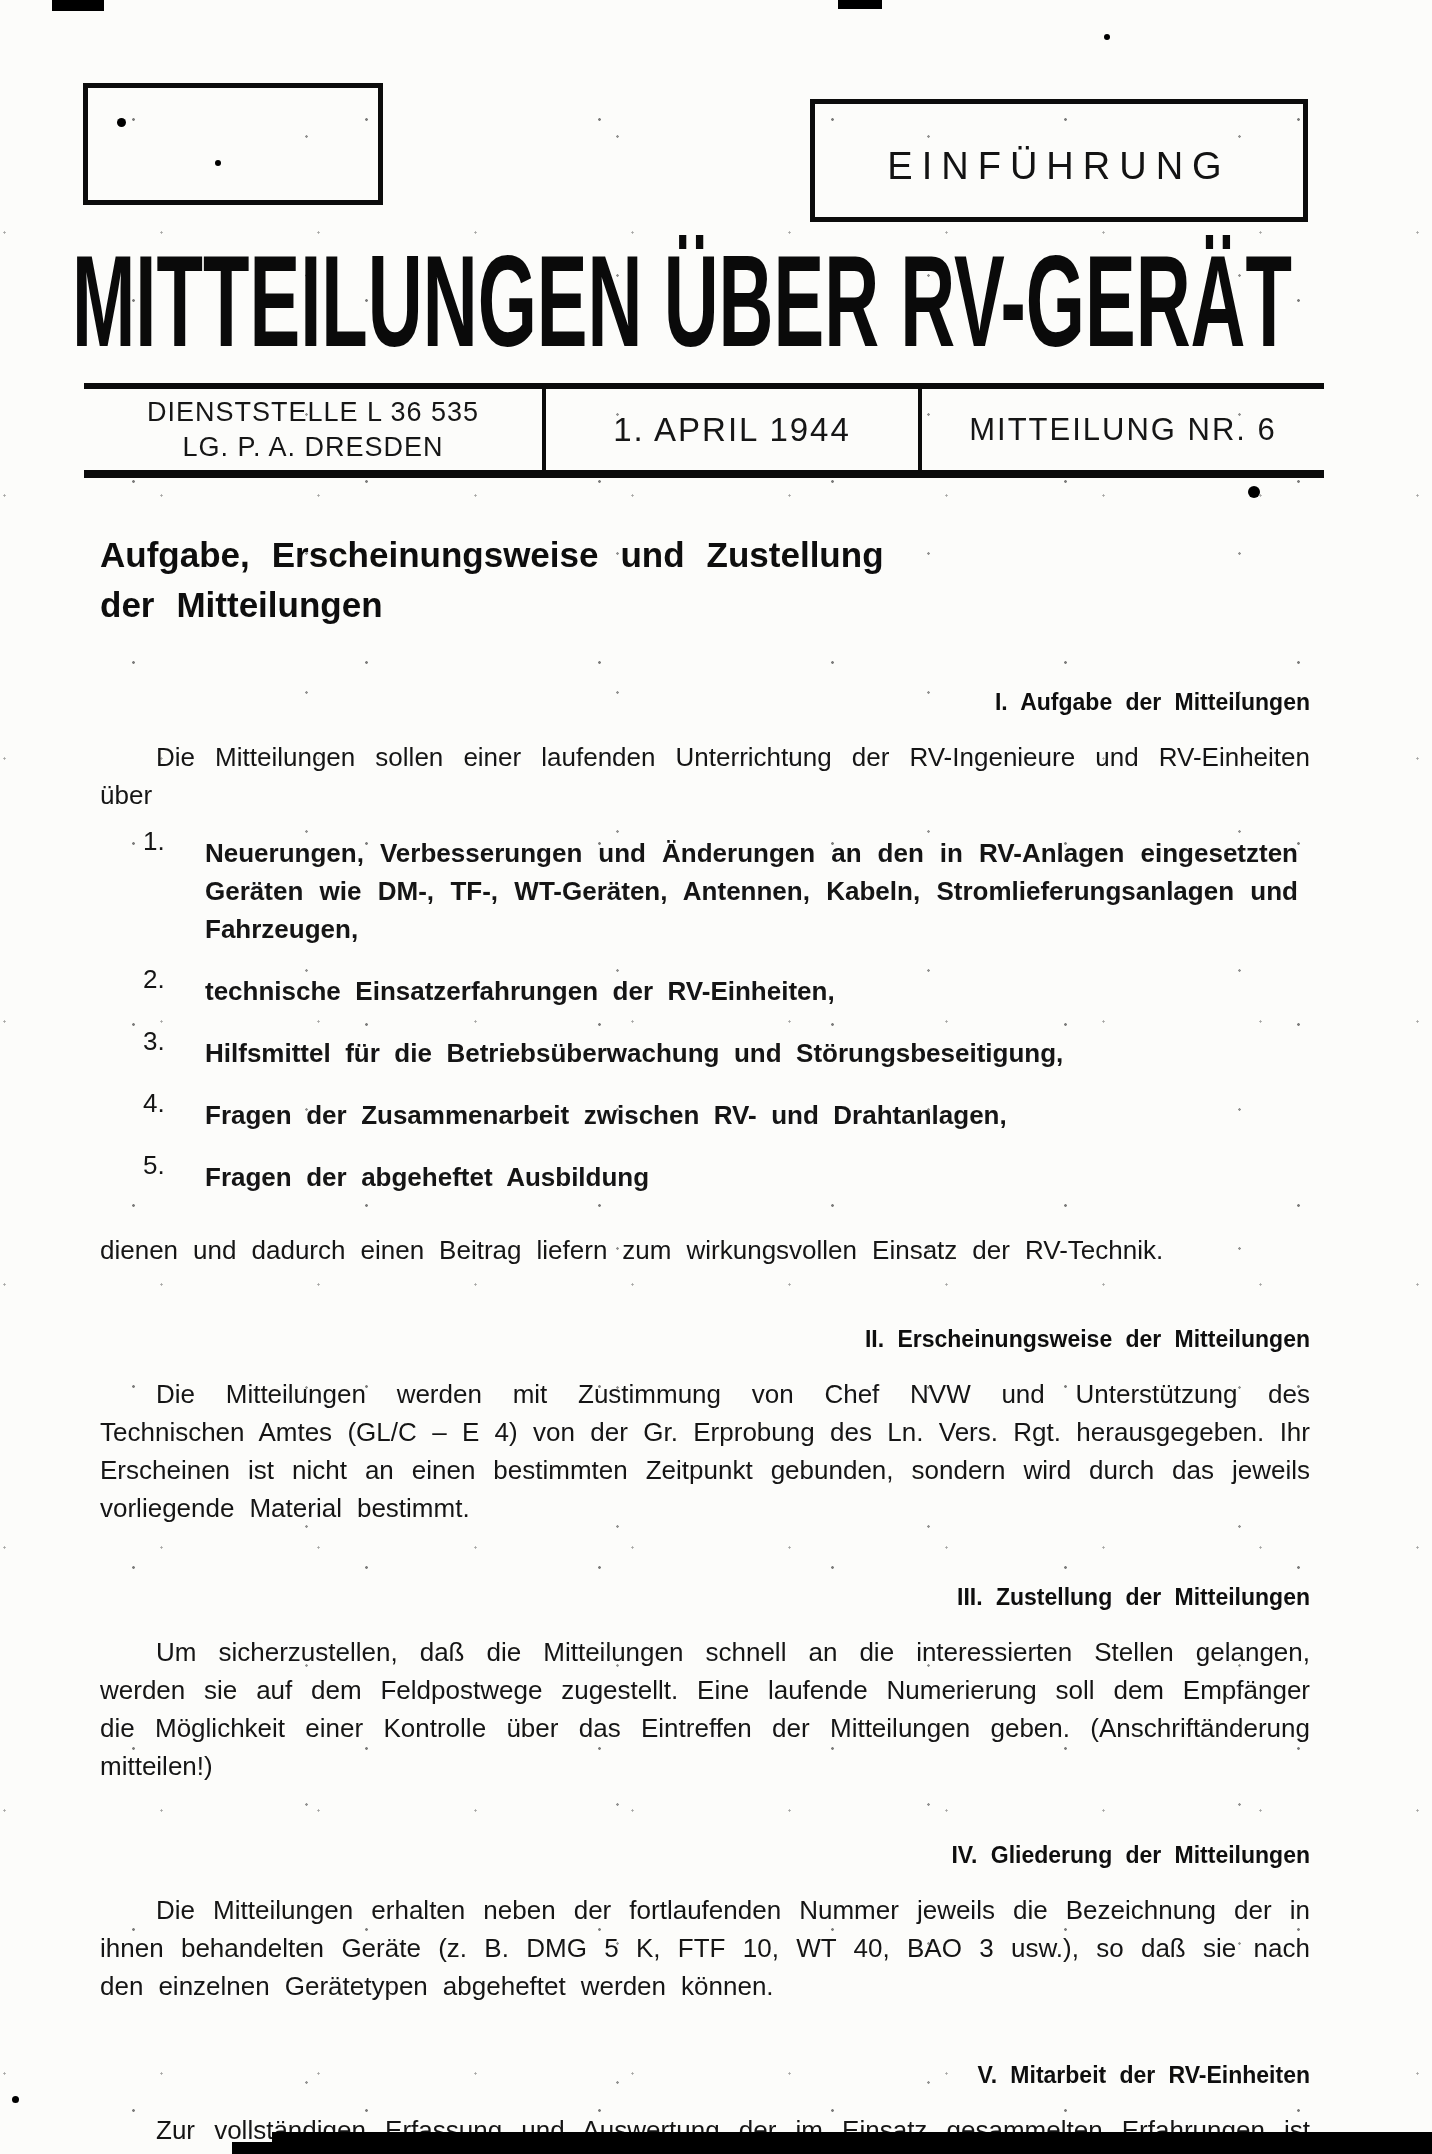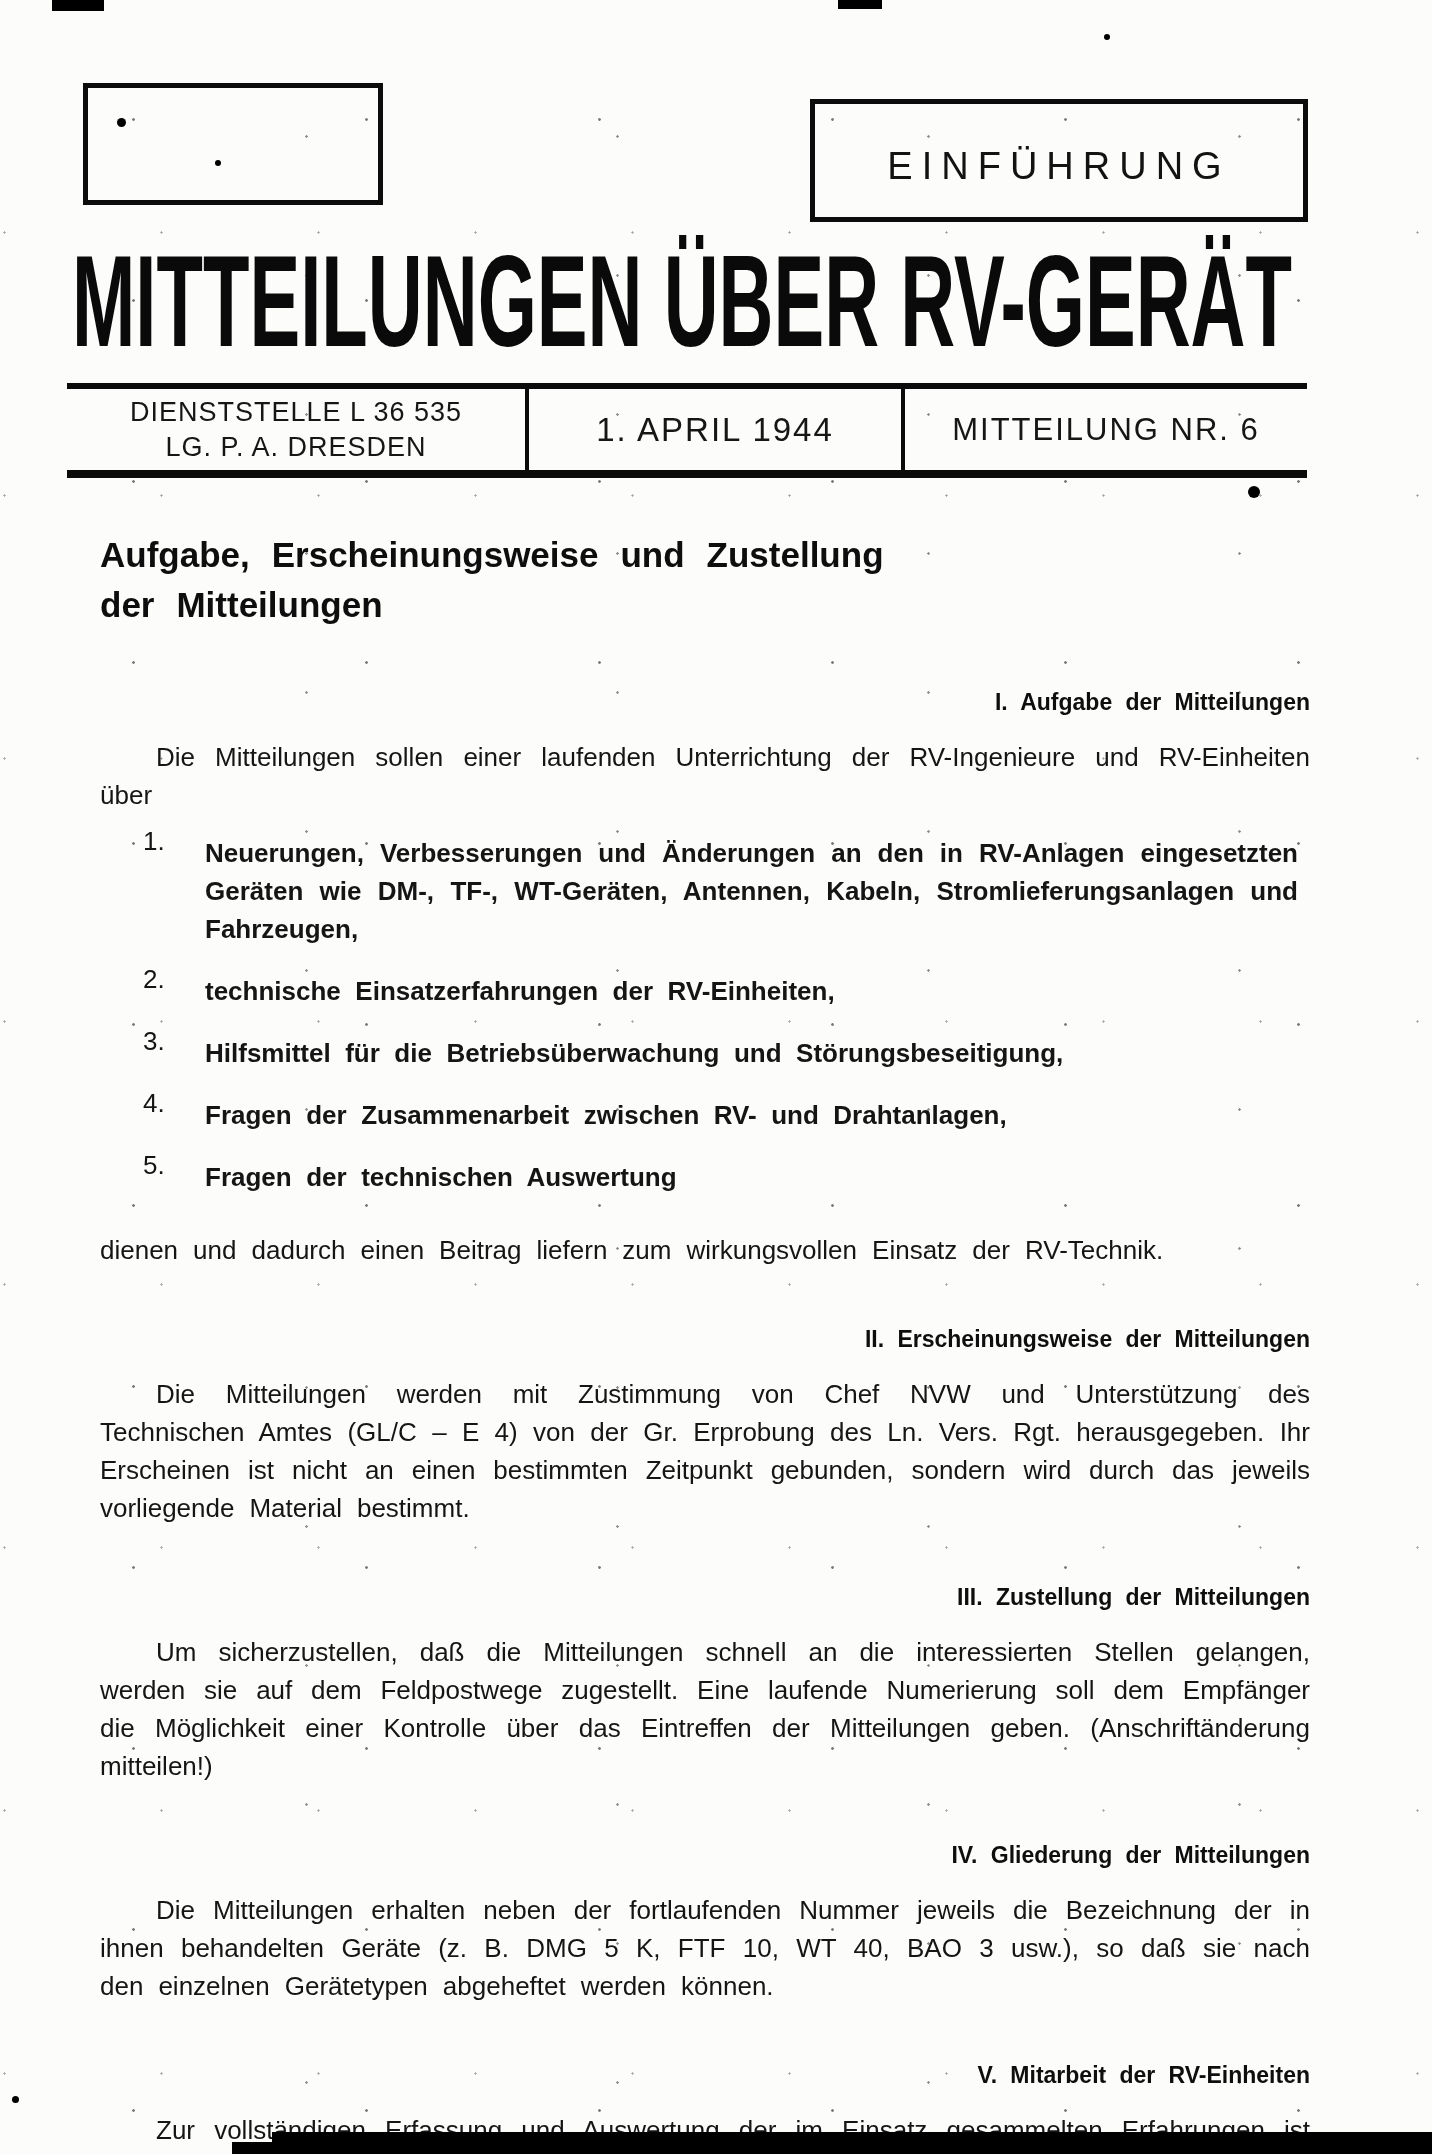--- a/index.html
+++ b/index.html
@@ -36,7 +36,7 @@
     position:absolute;left:72px;top:218px;width:1225px;height:140px;
   }
   .info-table{
-    position:absolute;left:67px;top:383px;width:1240px;height:95px;
+    position:absolute;left:84px;top:383px;width:1240px;height:95px;
     border-top:6px solid #0b0b0b;border-bottom:8px solid #0b0b0b;
     display:flex;box-sizing:border-box;
   }

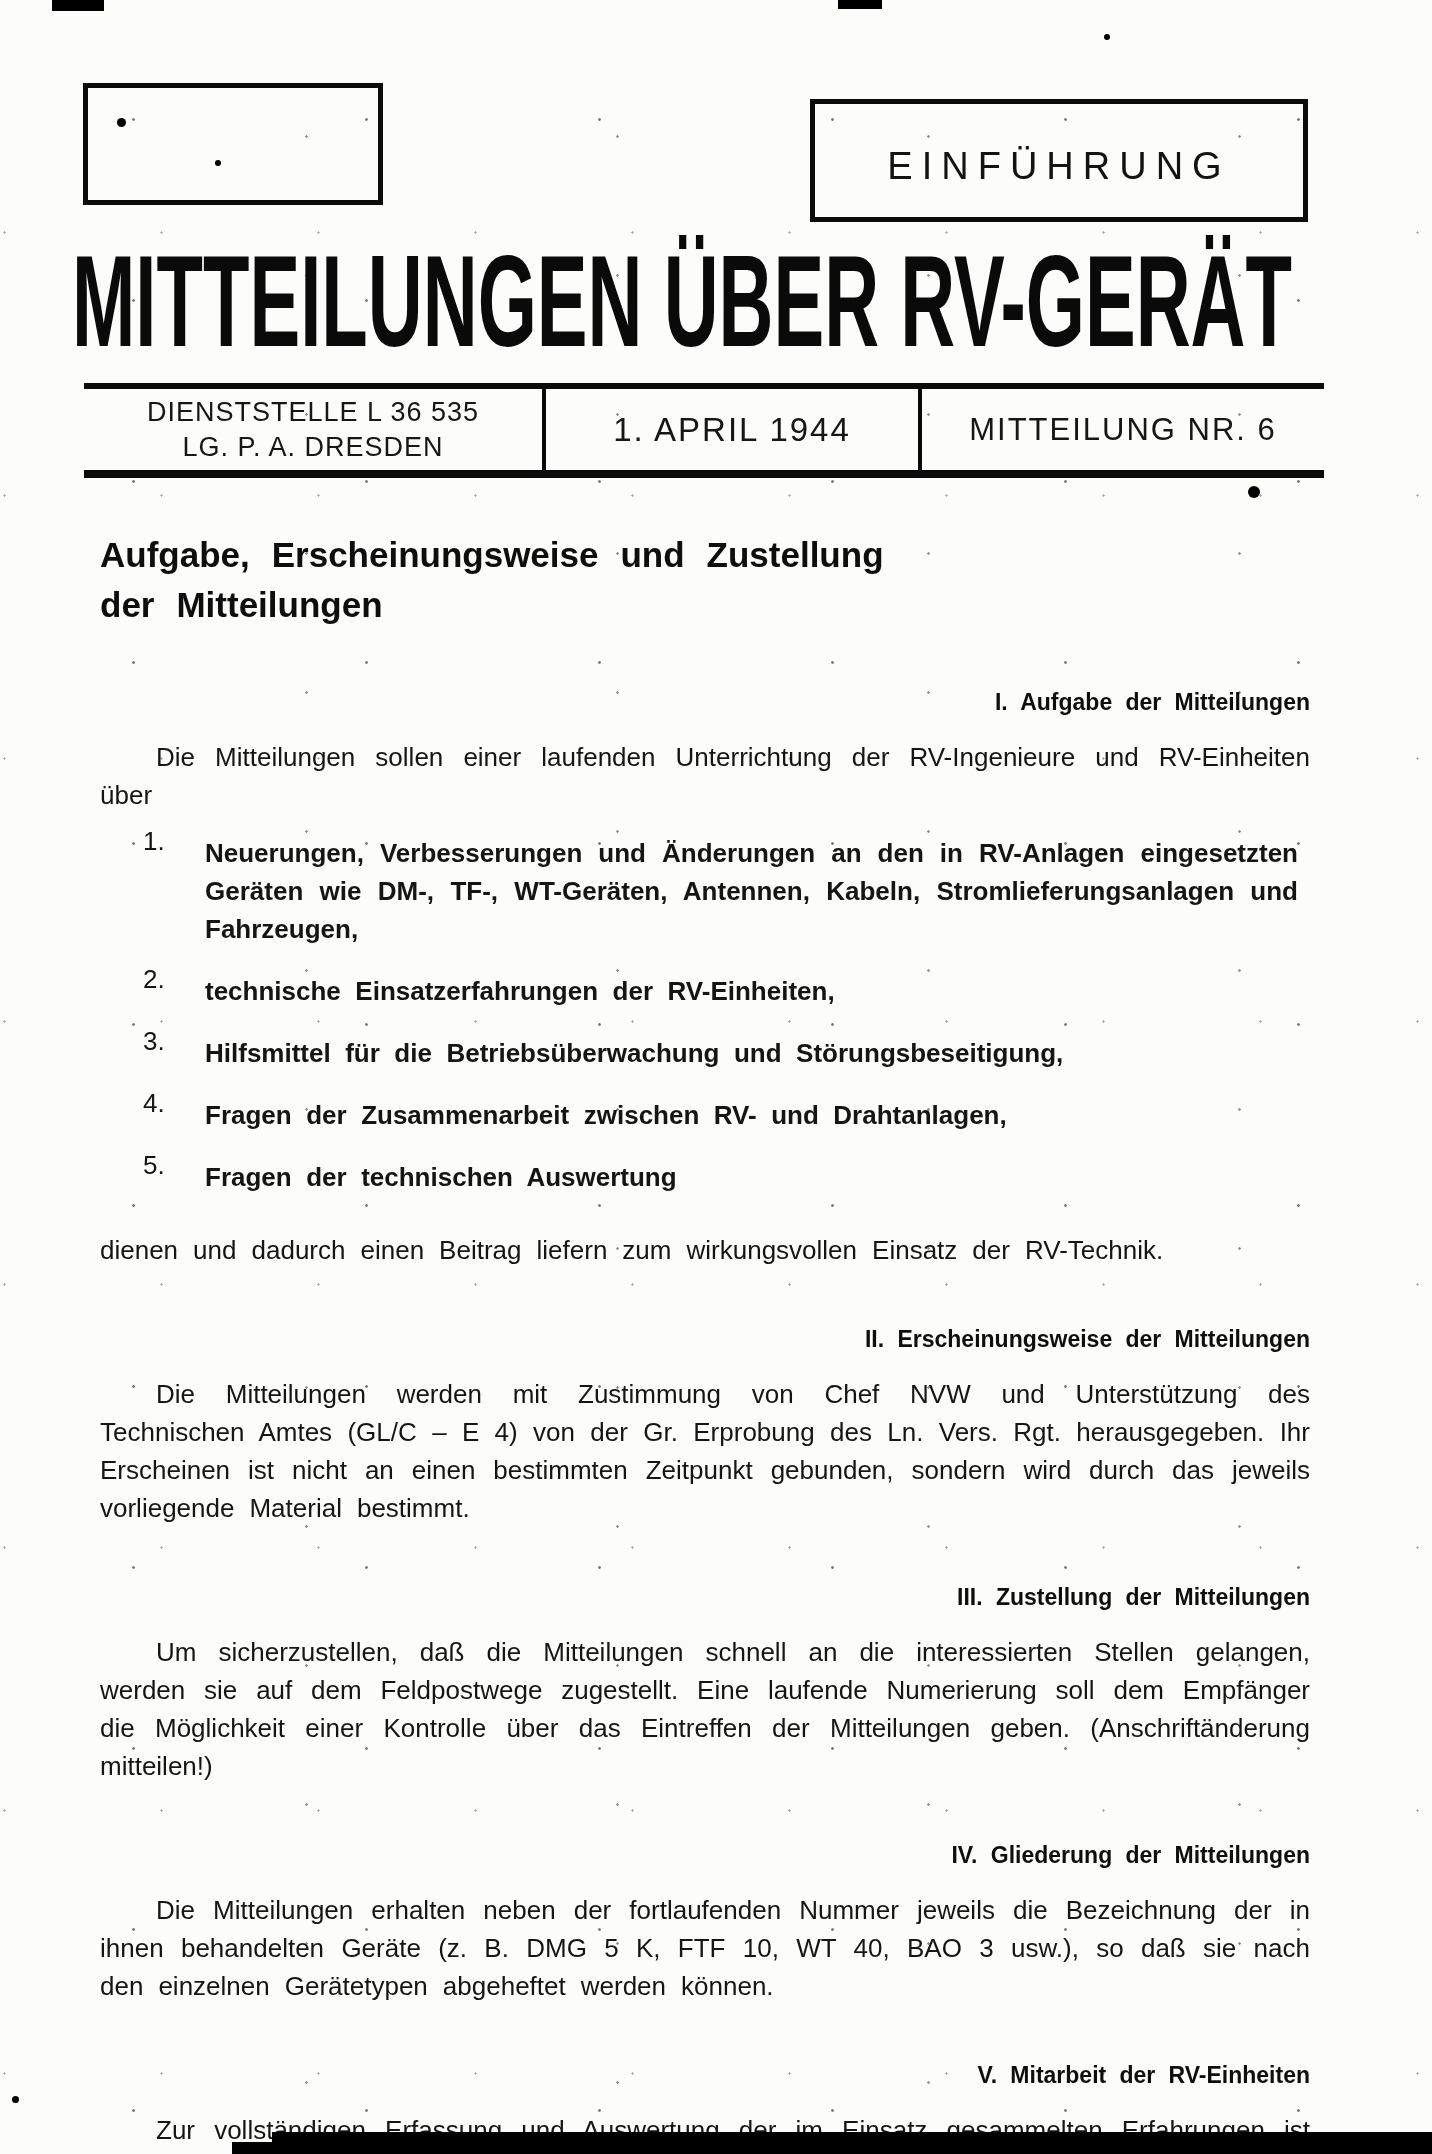--- a/index.html
+++ b/index.html
@@ -137,7 +137,7 @@
       </div>
       <div class="li">
         <span class="li-marker">5.</span>
-        <p class="li-text">Fragen der technischen Auswertung</p>
+        <p class="li-text">Fragen der abgeheftet Ausbildung</p>
       </div>
     </div>
     <p class="para no-indent outro">dienen und dadurch einen Beitrag liefern zum wirkungsvollen Einsatz der RV-Technik.</p>

